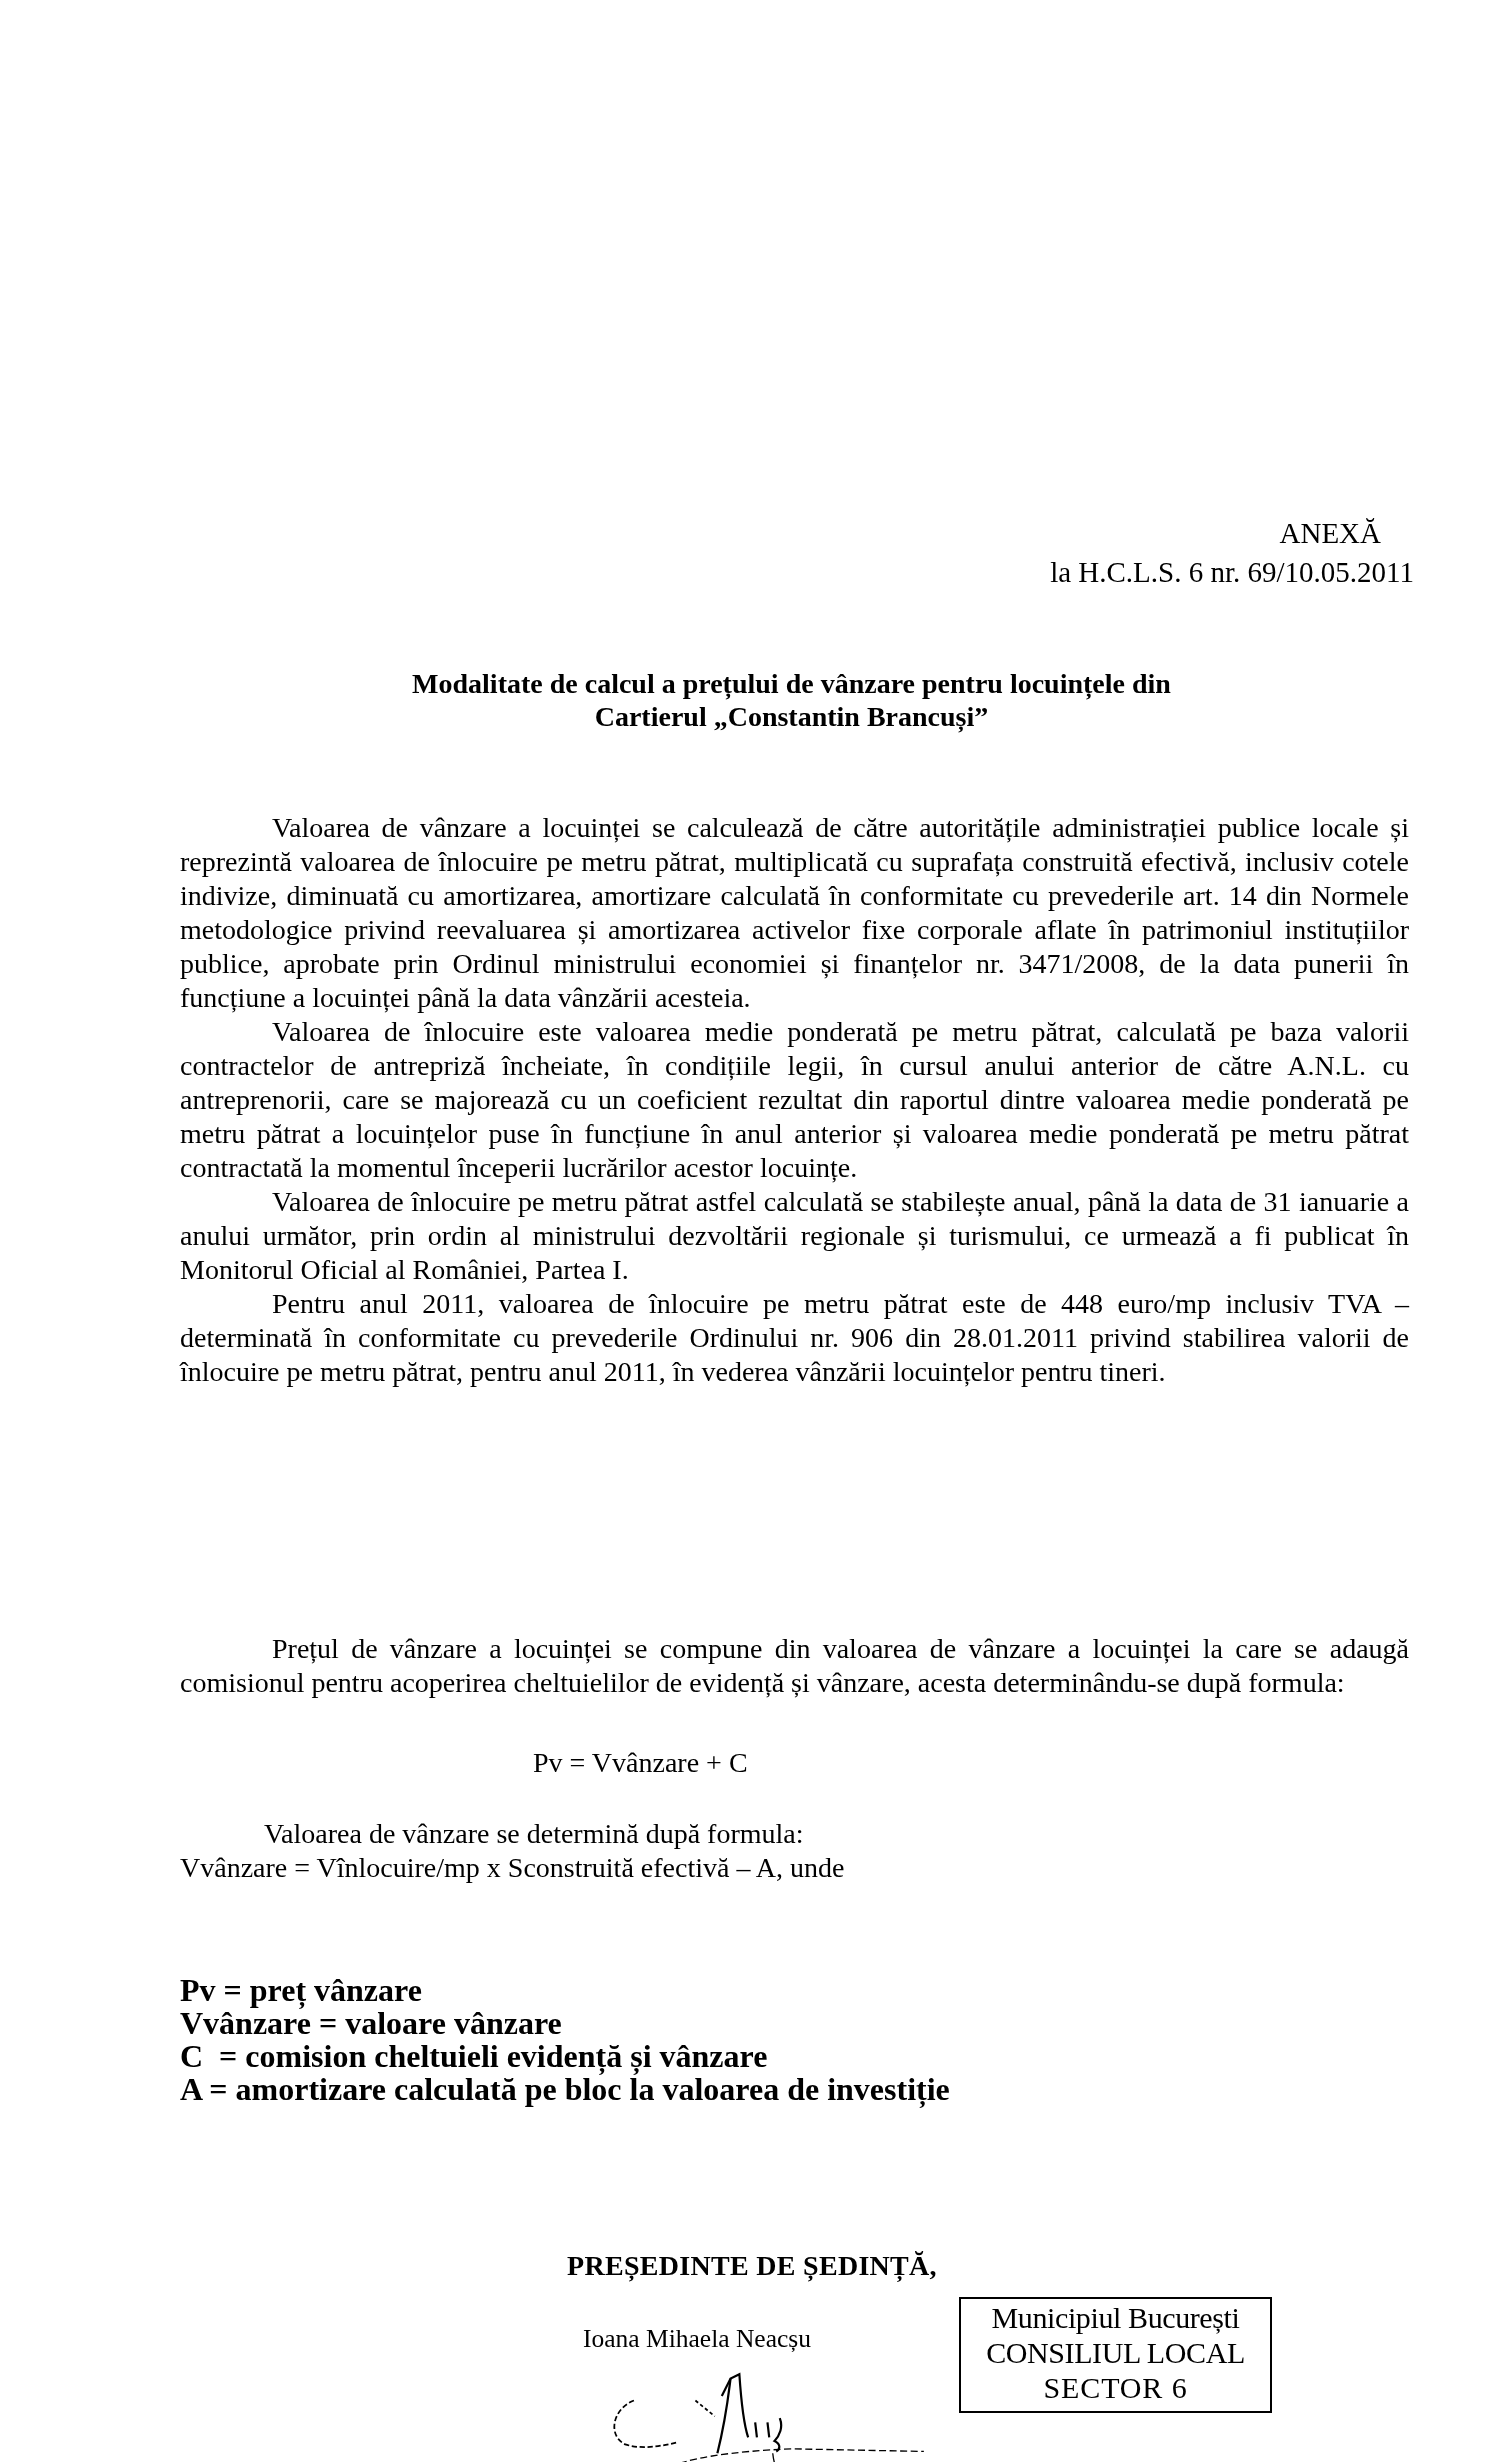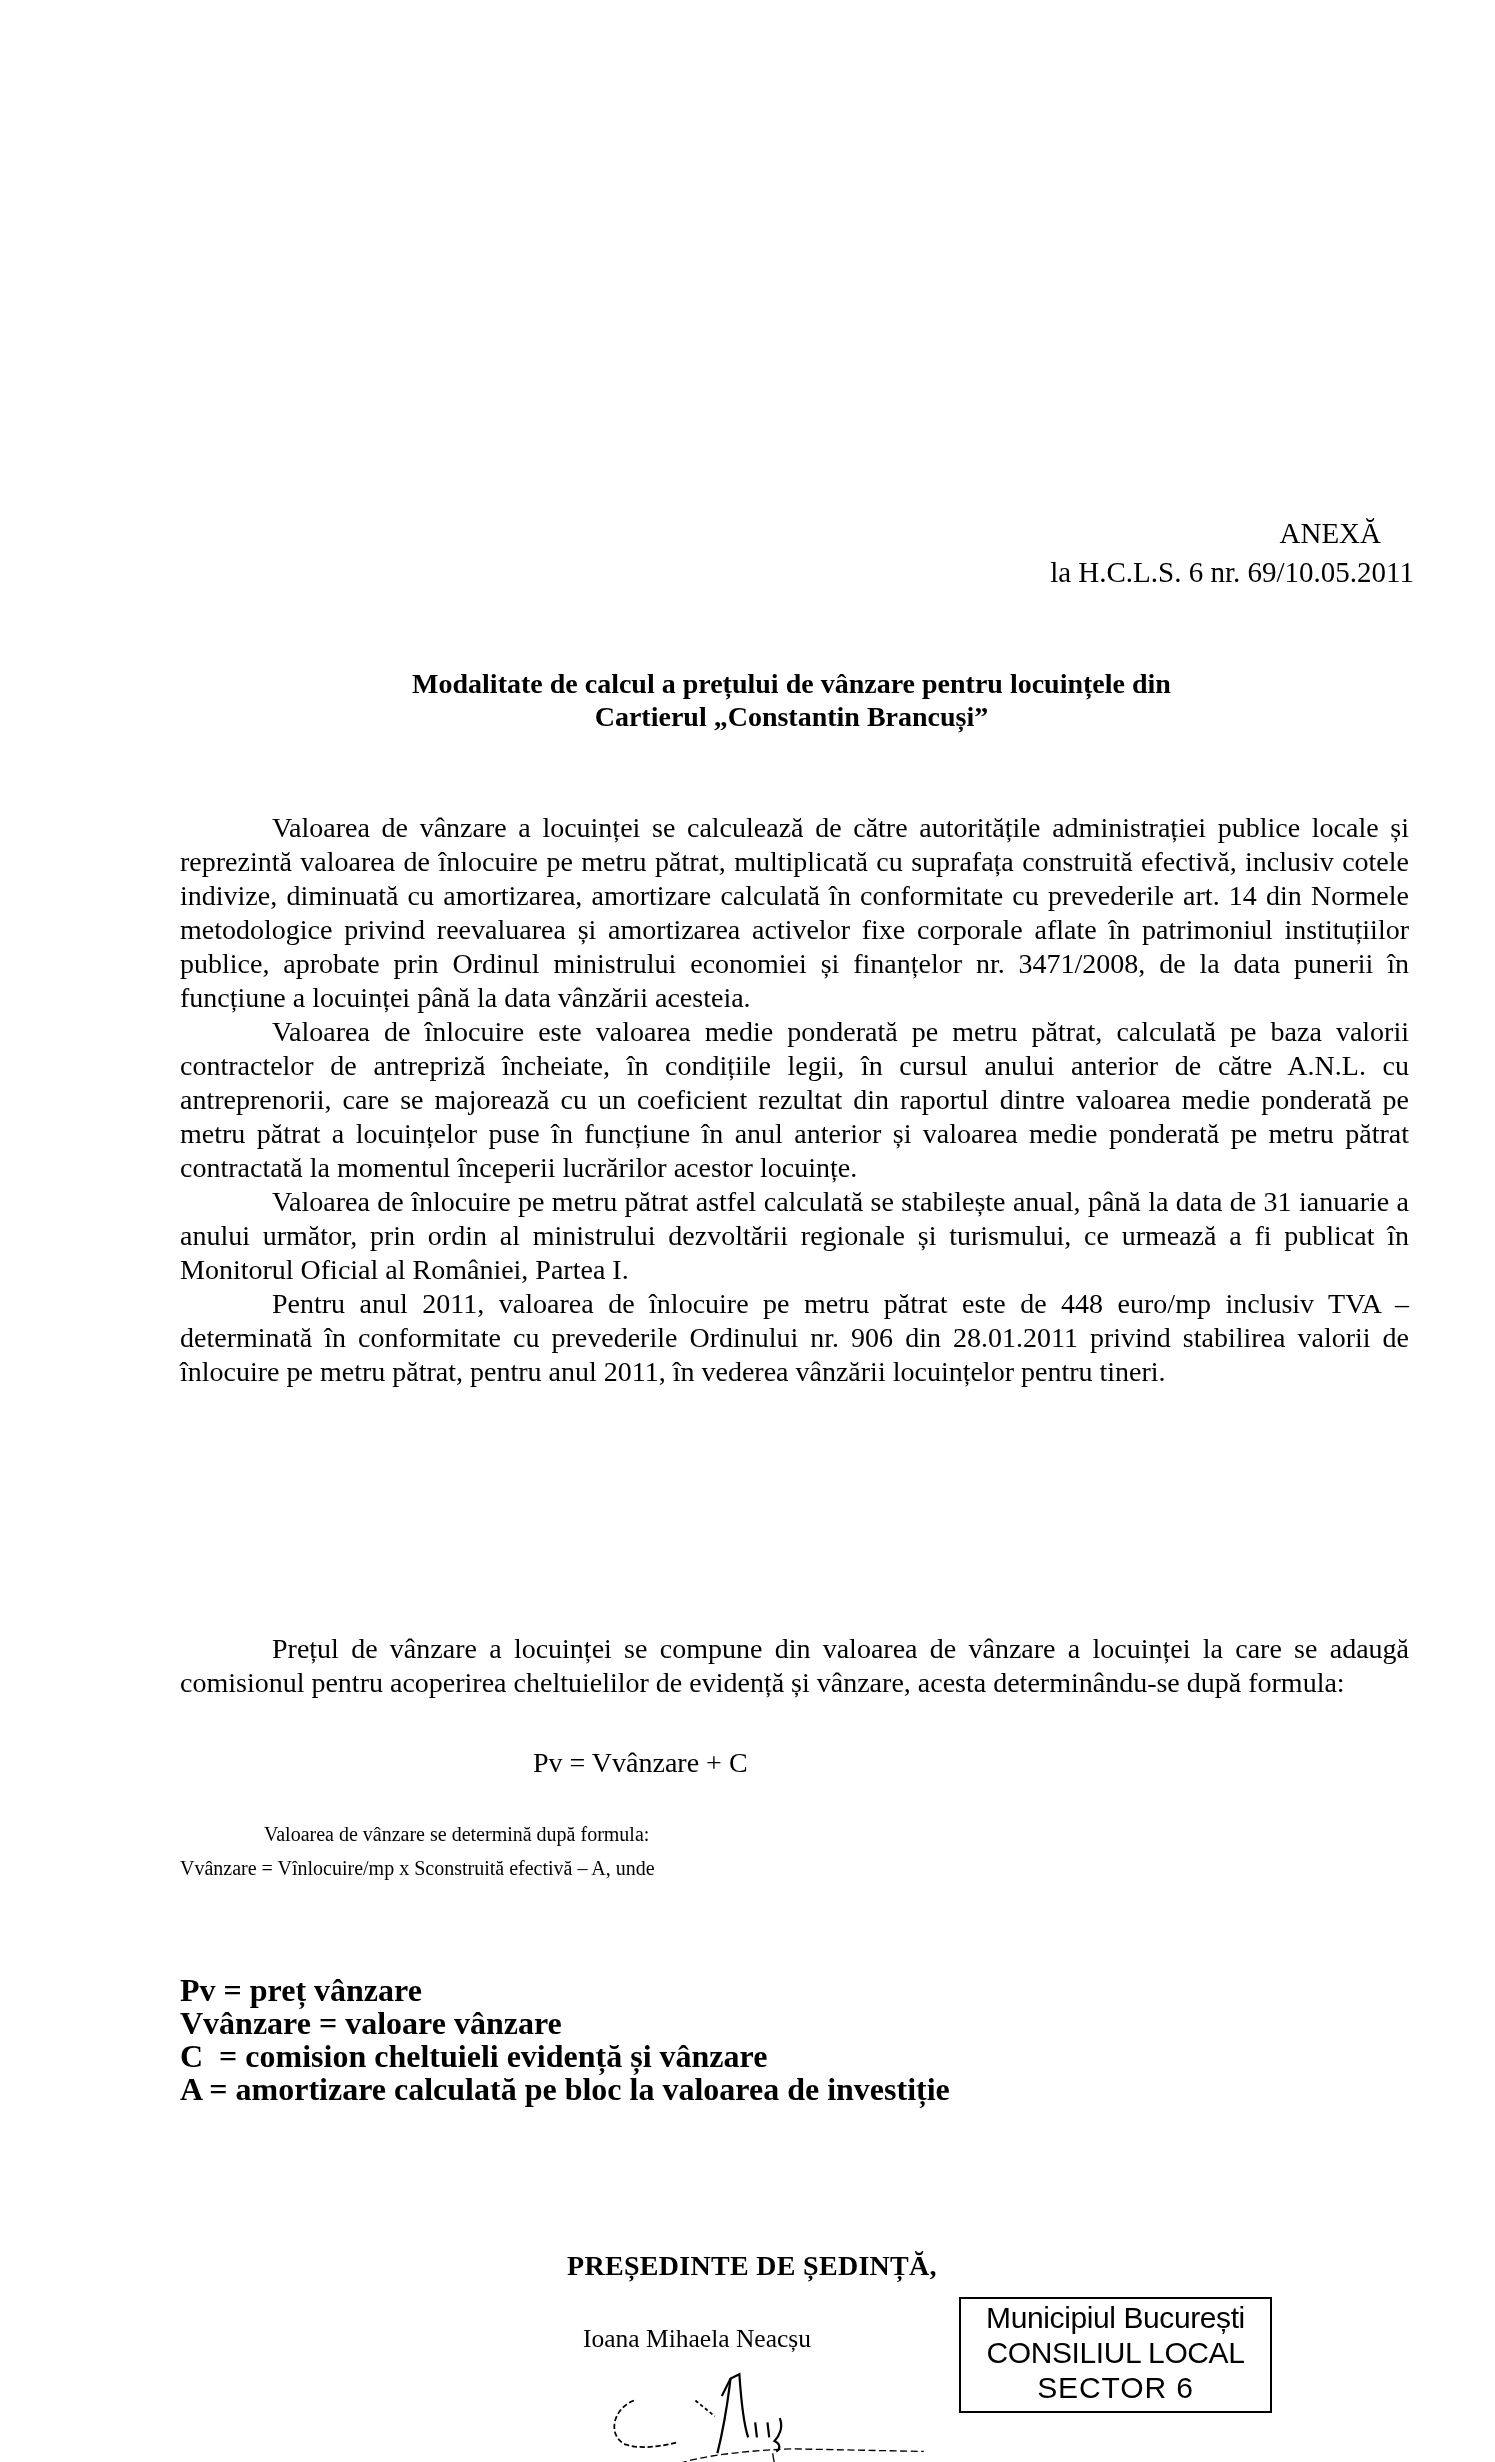--- a/index.html
+++ b/index.html
@@ -77,7 +77,7 @@
       position: absolute;
       left: 180px;
       top: 1817px;
-      font-size: 20px;
+      font-size: 28px;
       line-height: 34px;
     }
     .formula-block .fb-intro { padding-left: 84px; display: block; }

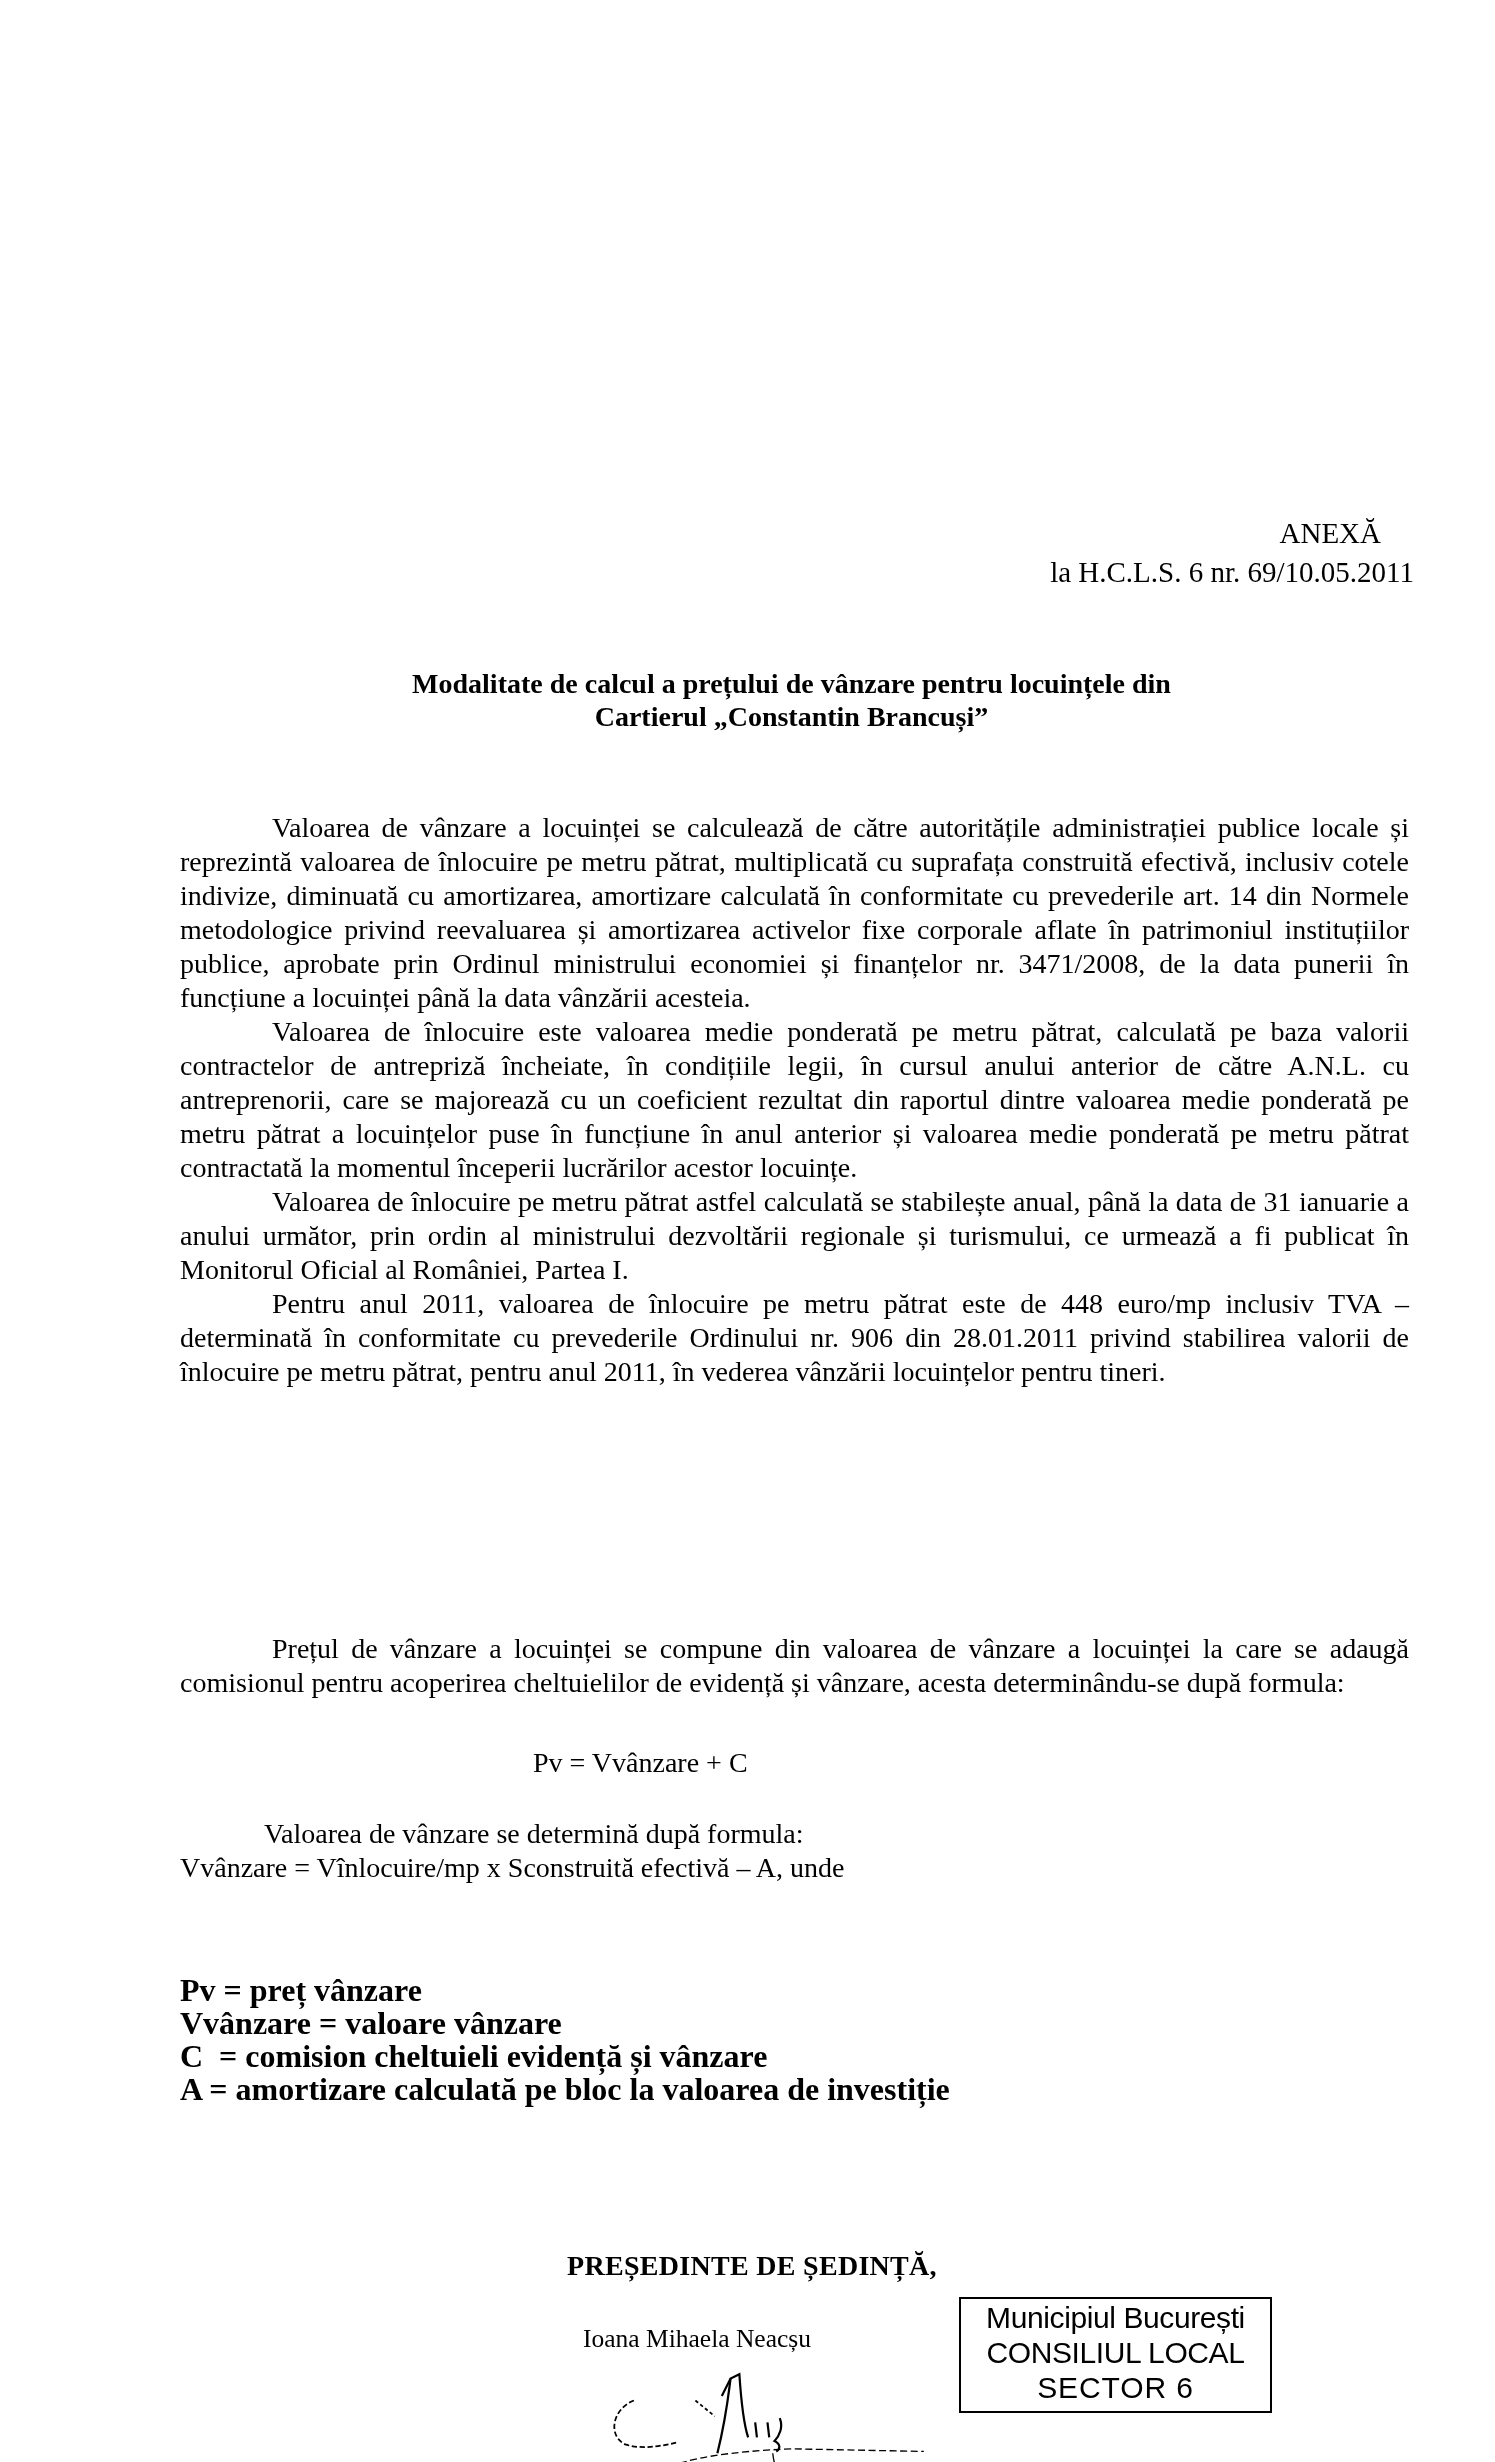--- a/index.html
+++ b/index.html
@@ -119,7 +119,7 @@
       width: 313px;
       height: 116px;
       border: 2.6px solid #000;
-      font-family: Liberation Sans, sans-serif;
+      font-family: Liberation Serif, serif;
       text-align: center;
       box-sizing: border-box;
     }

